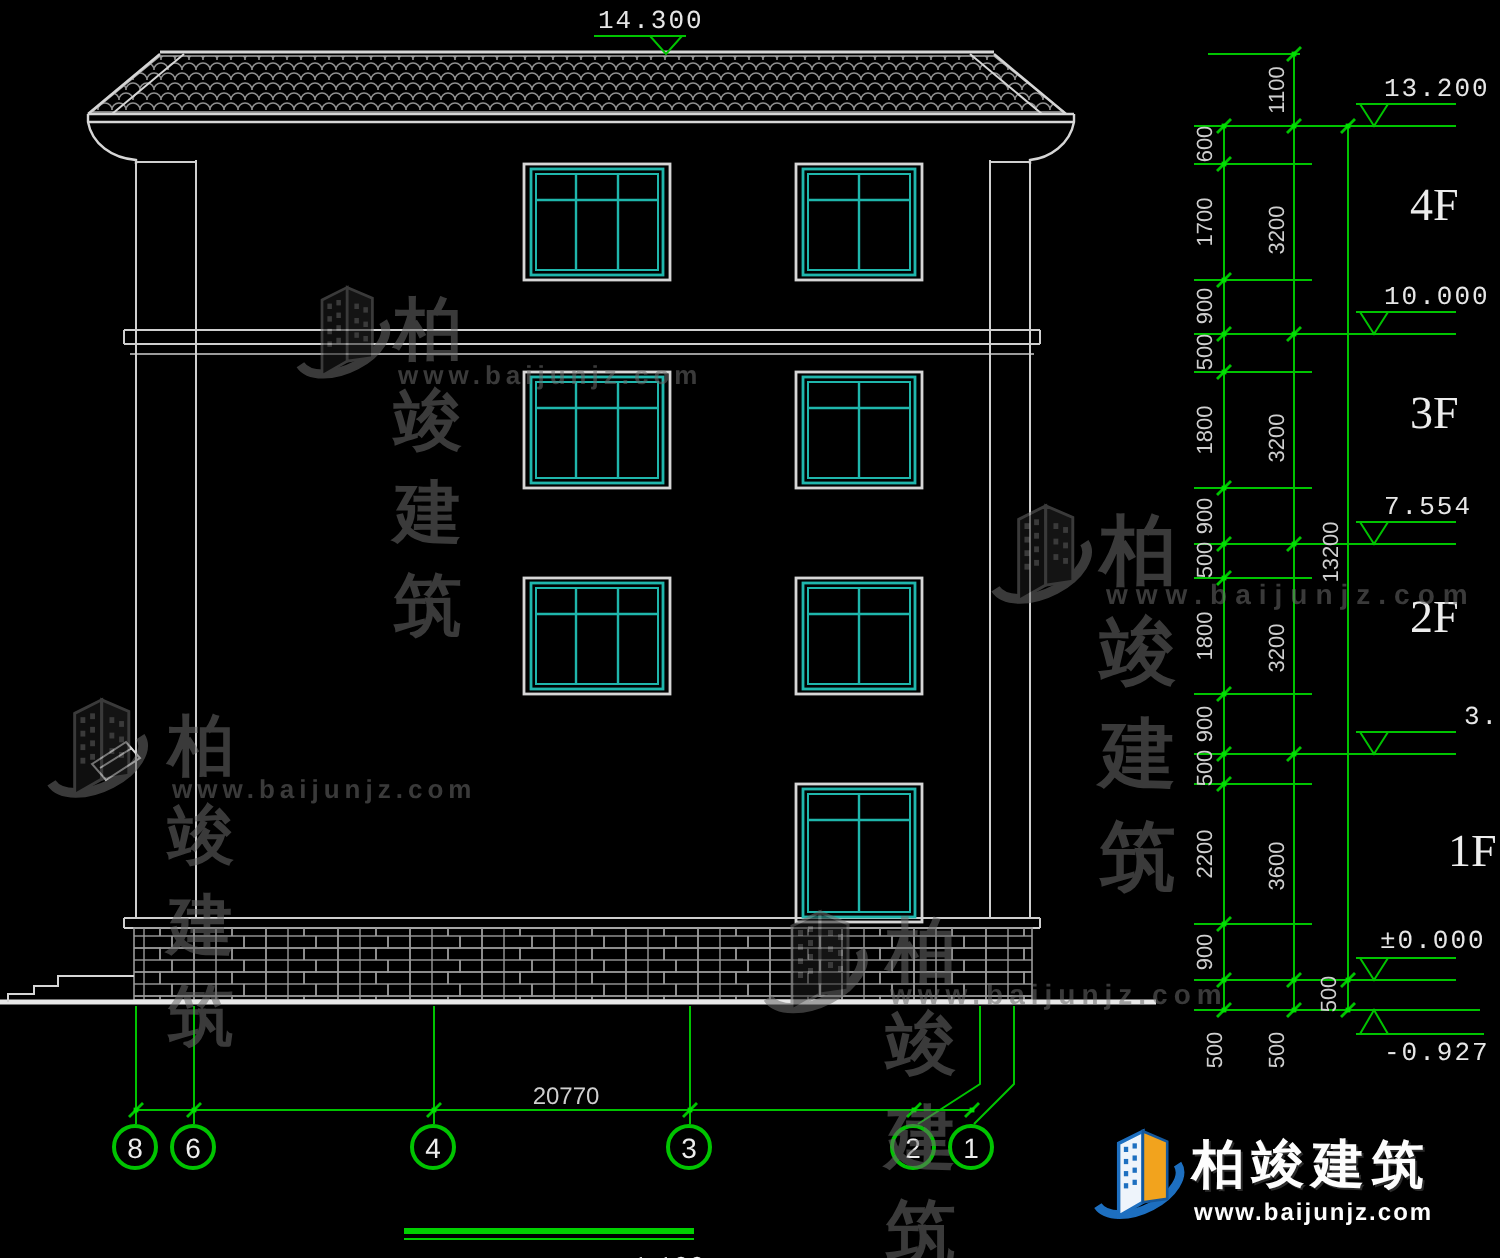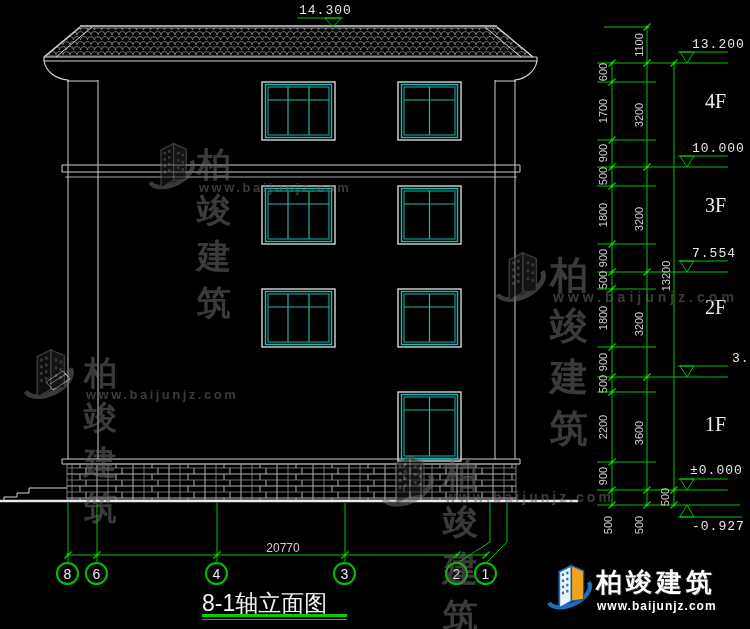--- a/index.html
+++ b/index.html
@@ -8,7 +8,7 @@
   #stage svg{position:absolute;left:0;top:0;}
   .txt{position:absolute;white-space:nowrap;}
   .elev{font-size:13px;color:#e6e6e6;letter-spacing:1px;font-family:Liberation Mono, monospace;}
-  .floor{font-size:20px;color:#ededed;font-family:"Liberation Serif",serif;}
+  .floor{font-size:23px;color:#ededed;font-family:"Liberation Serif",serif;}
   .vlab{font-size:11px;color:#cfcfcf;transform:translate(-50%,-50%) rotate(-90deg);}
   .hlab{font-size:12px;color:#cfcfcf;}
   .bubble{position:absolute;width:23px;height:23px;box-sizing:border-box;border:2px solid #00c400;

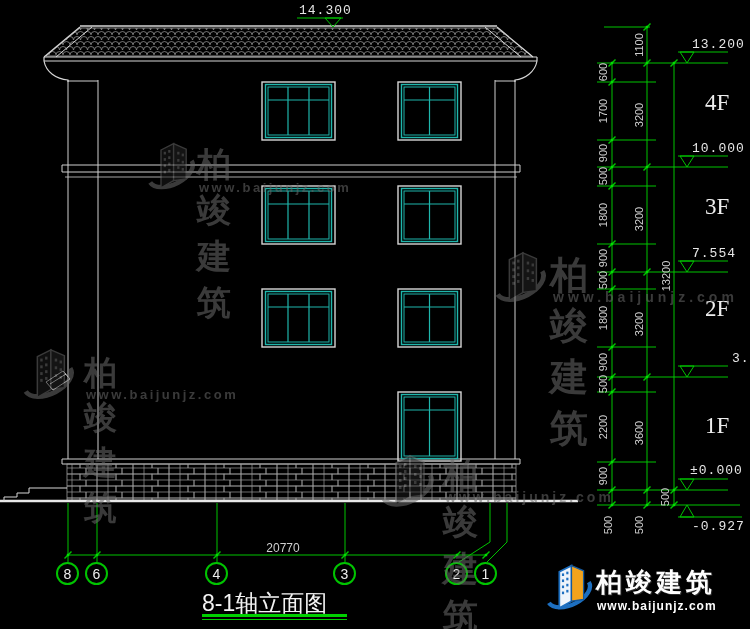--- a/index.html
+++ b/index.html
@@ -260,7 +260,7 @@
 <span class="txt floor" style="left:705px;top:90px;">4F</span>
 <span class="txt floor" style="left:705px;top:194px;">3F</span>
 <span class="txt floor" style="left:705px;top:296px;">2F</span>
-<span class="txt floor" style="left:705px;top:413px;">1F</span>
+<span class="txt floor" style="left:724px;top:413px;">1F</span>
 
 <span class="txt vlab" style="left:603px;top:72px;">600</span>
 <span class="txt vlab" style="left:603px;top:111px;">1700</span>

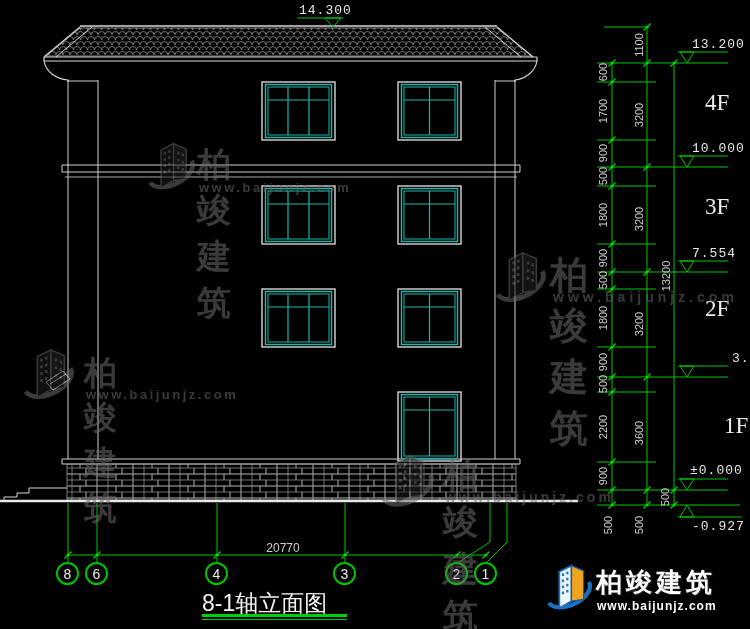--- a/index.html
+++ b/index.html
@@ -307,7 +307,6 @@
       <span>1</span>
     </div>
 
-<span class="txt title-zh" style="left:202px;top:588px;">8-1轴立面图</span>
 <span class="txt title-scale" style="left:316px;top:594px;margin-top:32px;">1:100</span>
 <div class="uline" style="left:202px;top:614px;width:145px;height:3px;"></div>
 <div class="uline" style="left:202px;top:619px;width:145px;height:1px;"></div>

